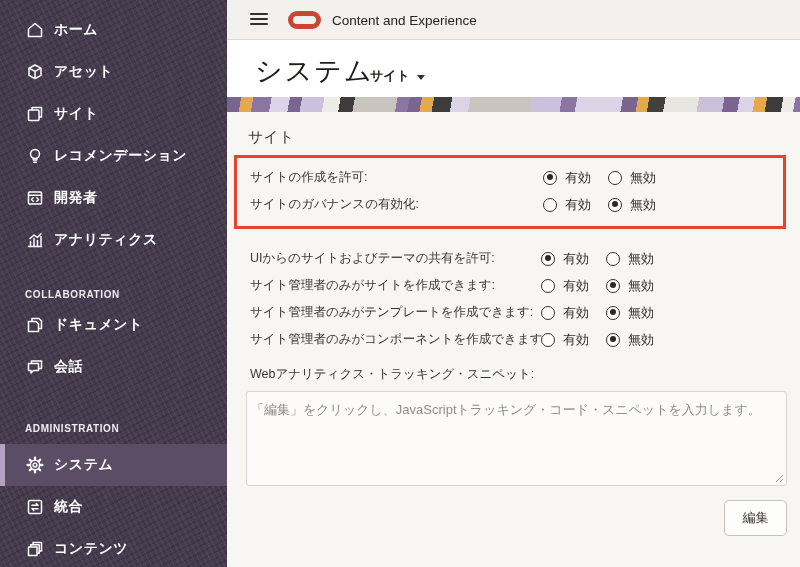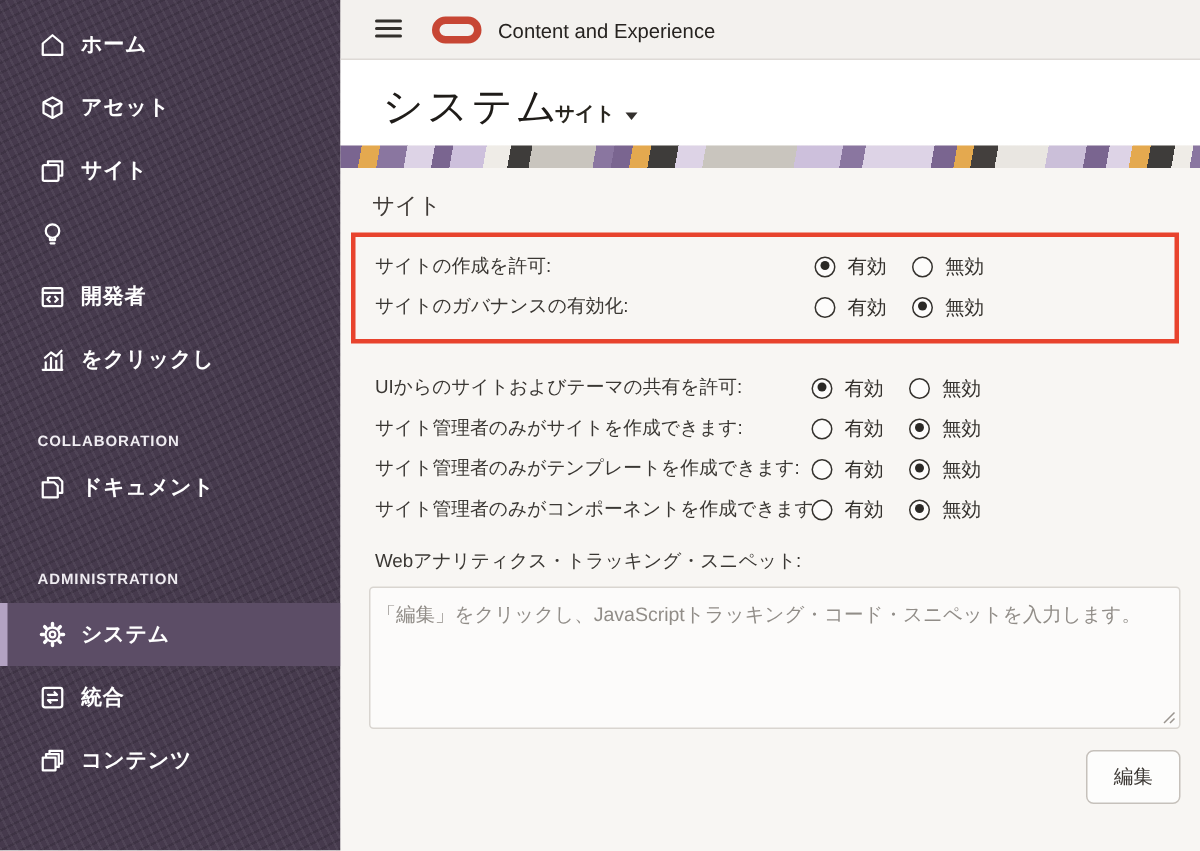--- a/index.html
+++ b/index.html
@@ -178,6 +178,7 @@
             <path d="M8.3 12.5 V14 H11.7 V12.5 M8.7 16.2 H11.3"></path>
           </svg>
       </span>
+      <span class="lbl">レコメンデーション</span>
     </div>
 
     <div class="nav-item">

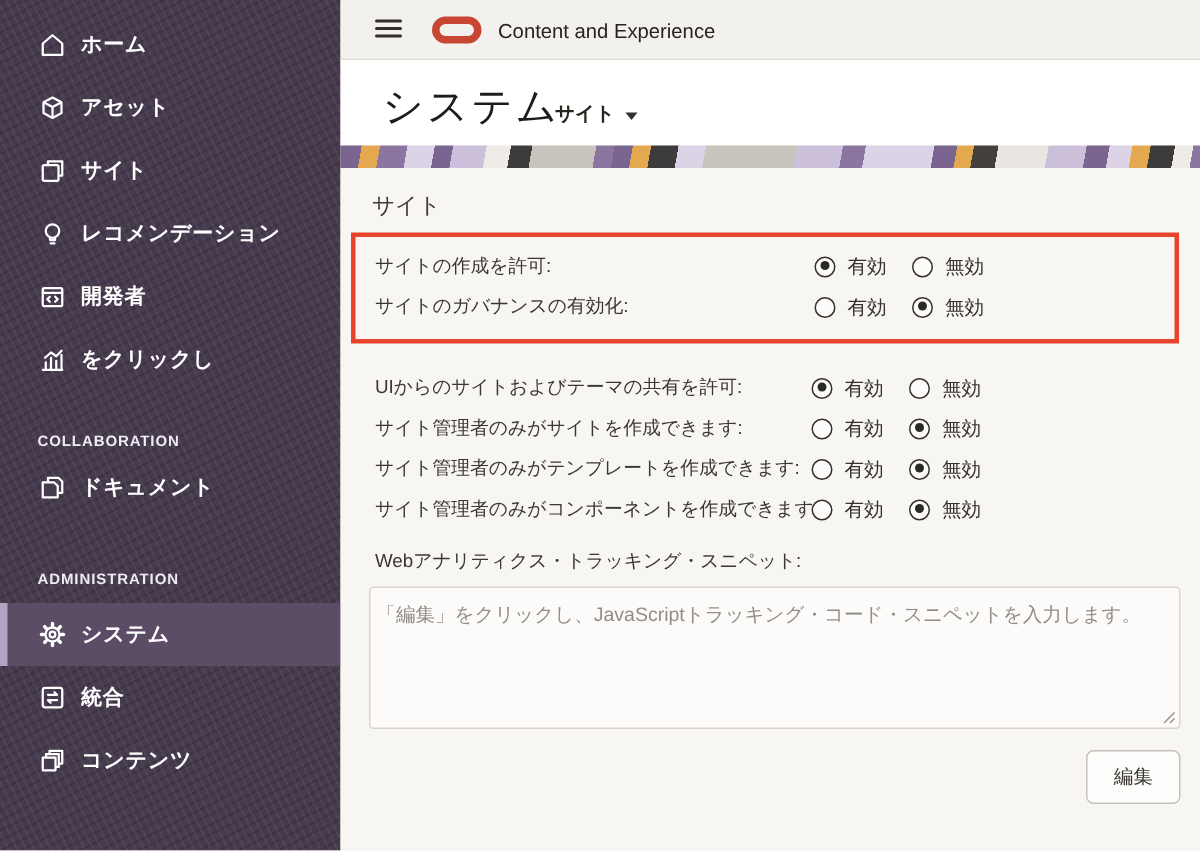--- a/index.html
+++ b/index.html
@@ -200,7 +200,7 @@
             <path d="M5 8.5 9 5 12.5 7.5 16 3.8"></path>
           </svg>
       </span>
-      <span class="lbl">をクリックし</span>
+      <span class="lbl">アナリティクス</span>
     </div>
 
     <div class="sec-hdr collab">COLLABORATION</div>

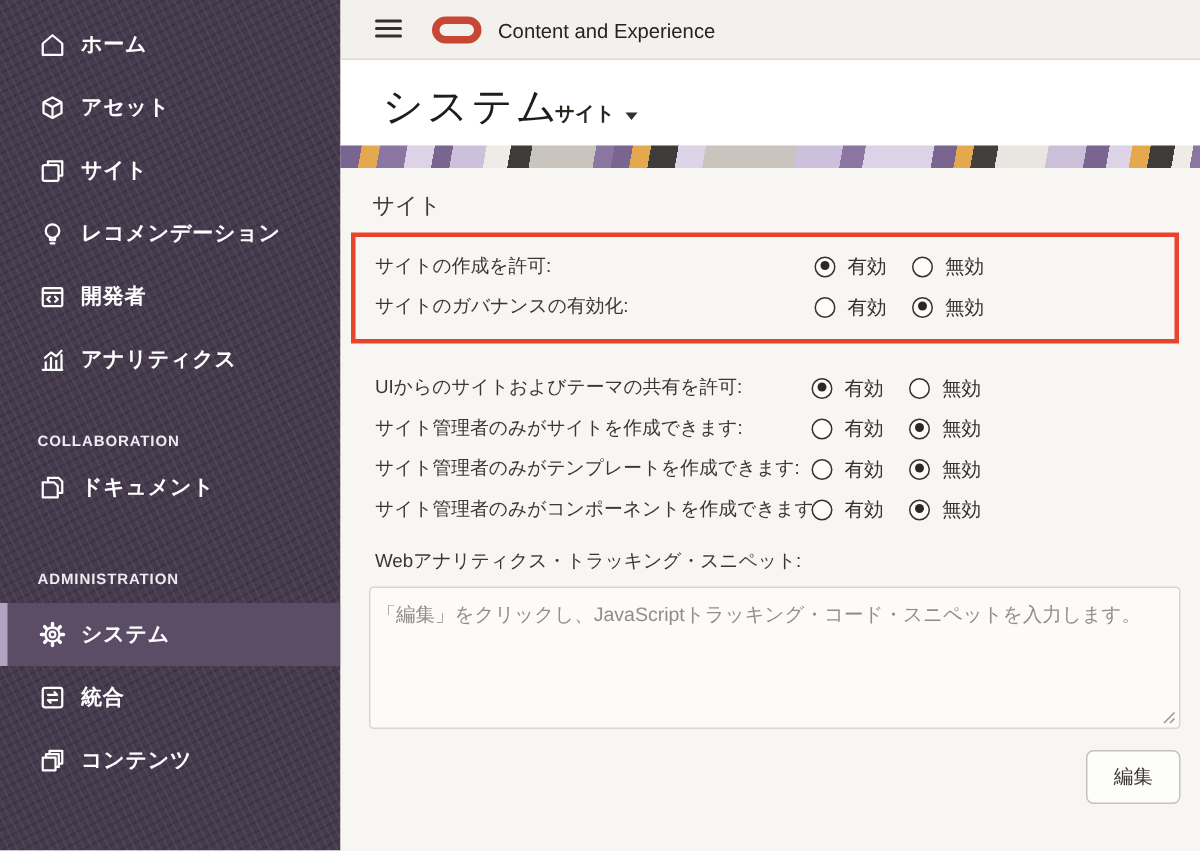--- a/index.html
+++ b/index.html
@@ -215,6 +215,15 @@
       <span class="lbl">ドキュメント</span>
     </div>
 
+    <div class="nav-item">
+      <span class="icon">
+        <svg width="20" height="20" viewBox="0 0 20 20" fill="none" stroke="#fff" stroke-width="1.5" stroke-linejoin="round">
+            <path d="M6.5 6.5 V4 H16.5 V11.5 H14"></path>
+            <path d="M3.5 6.5 H13.5 V13.5 H8.5 L6 16 V13.5 H3.5 Z" fill="#463a4d"></path>
+          </svg>
+      </span>
+      <span class="lbl">会話</span>
+    </div>
 
     <div class="sec-hdr admin">ADMINISTRATION</div>
 

